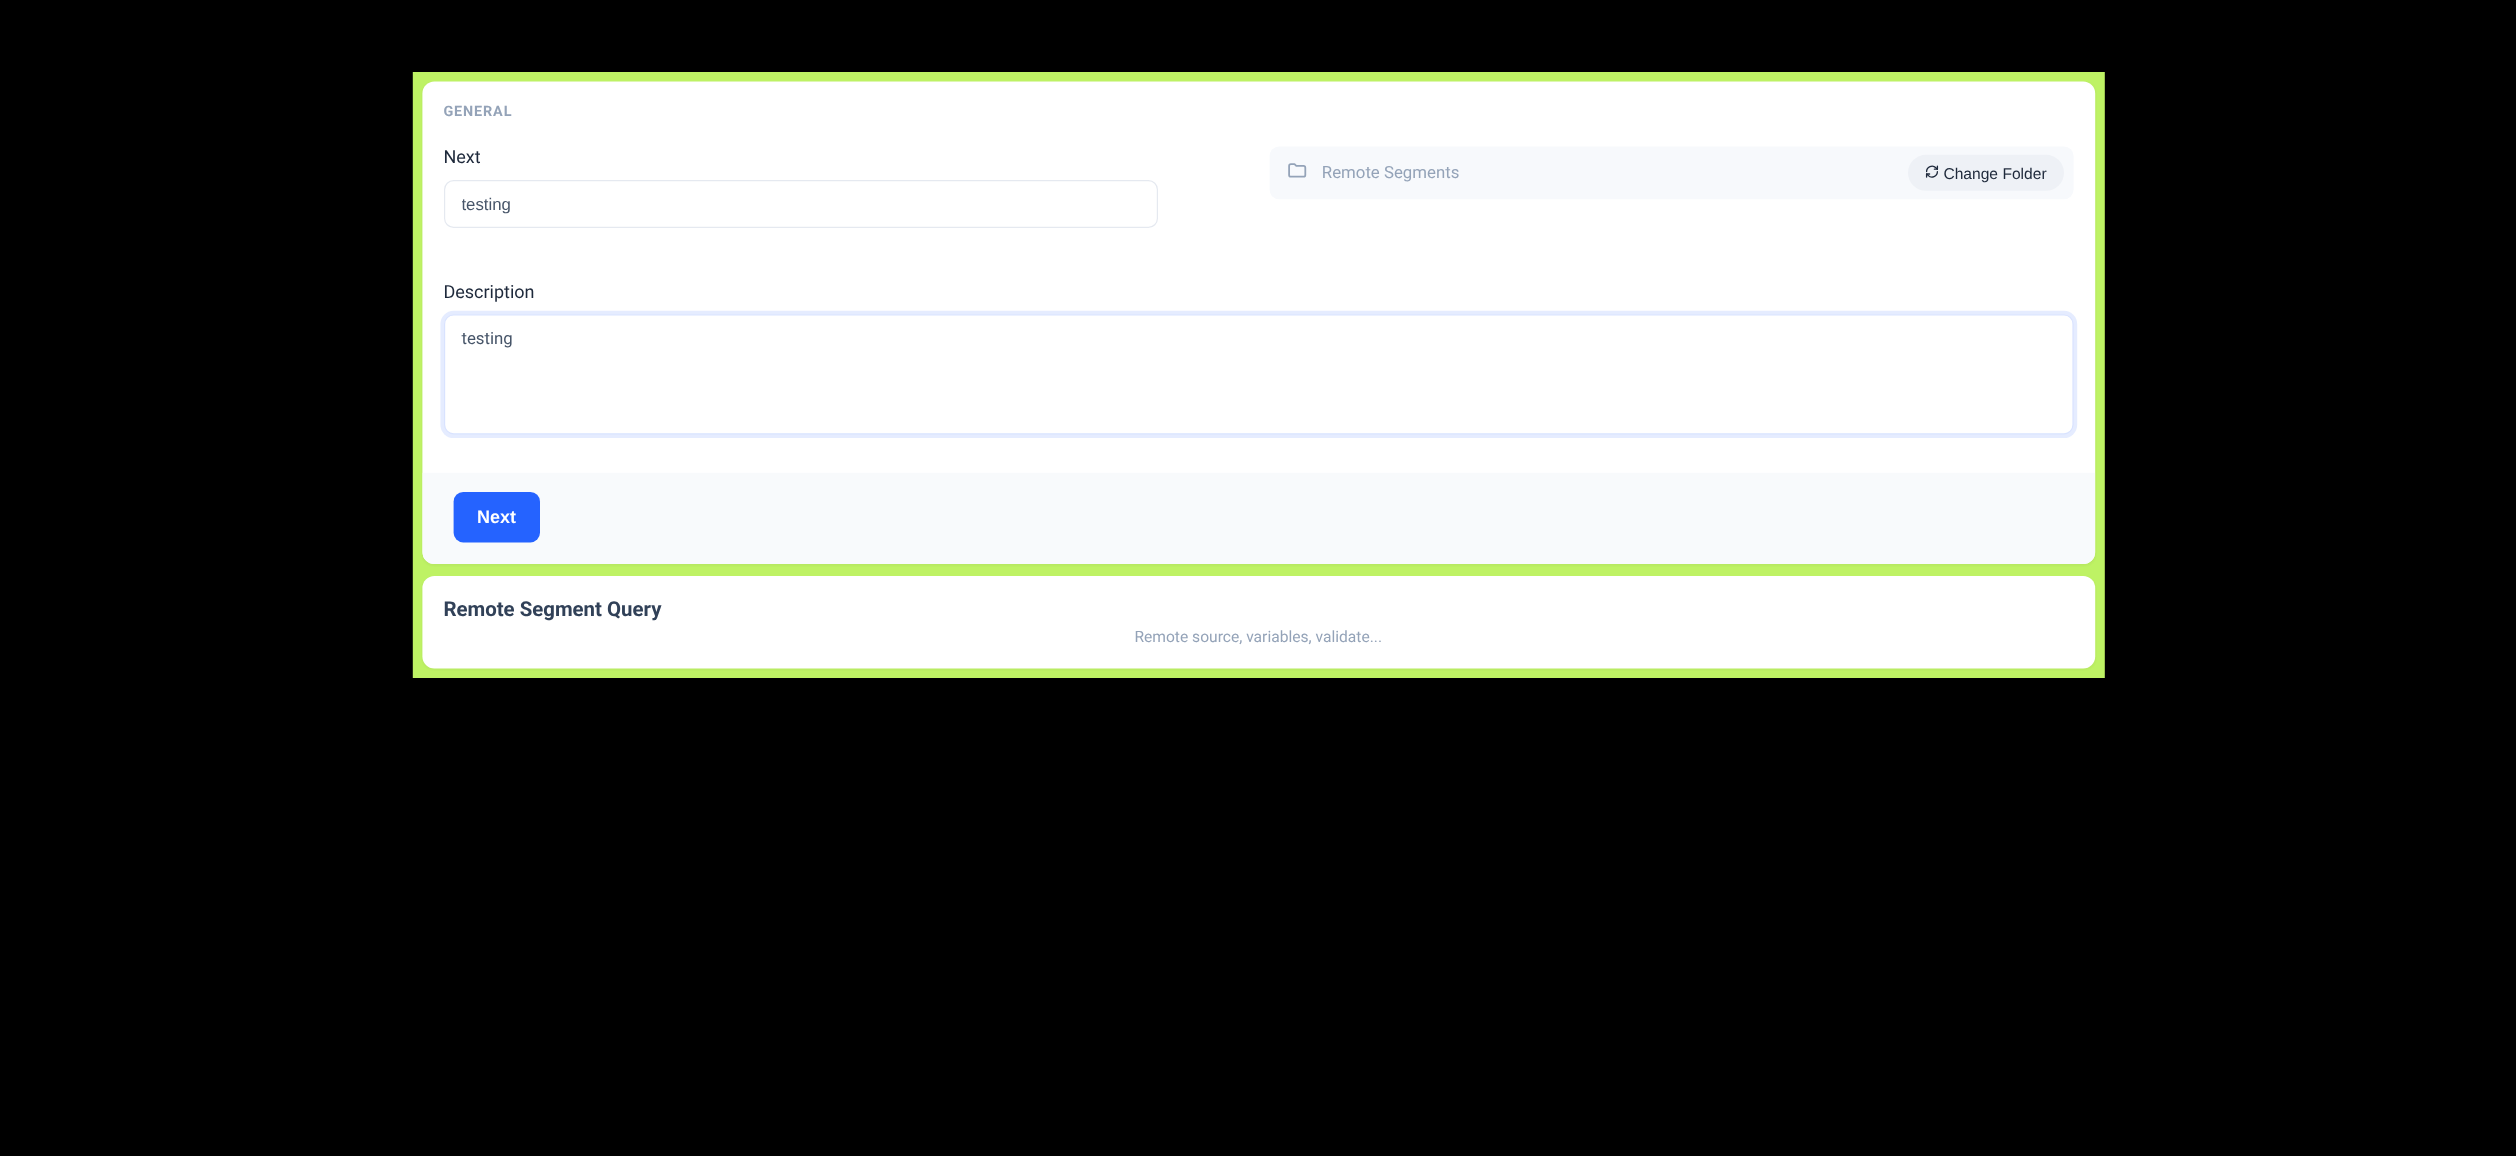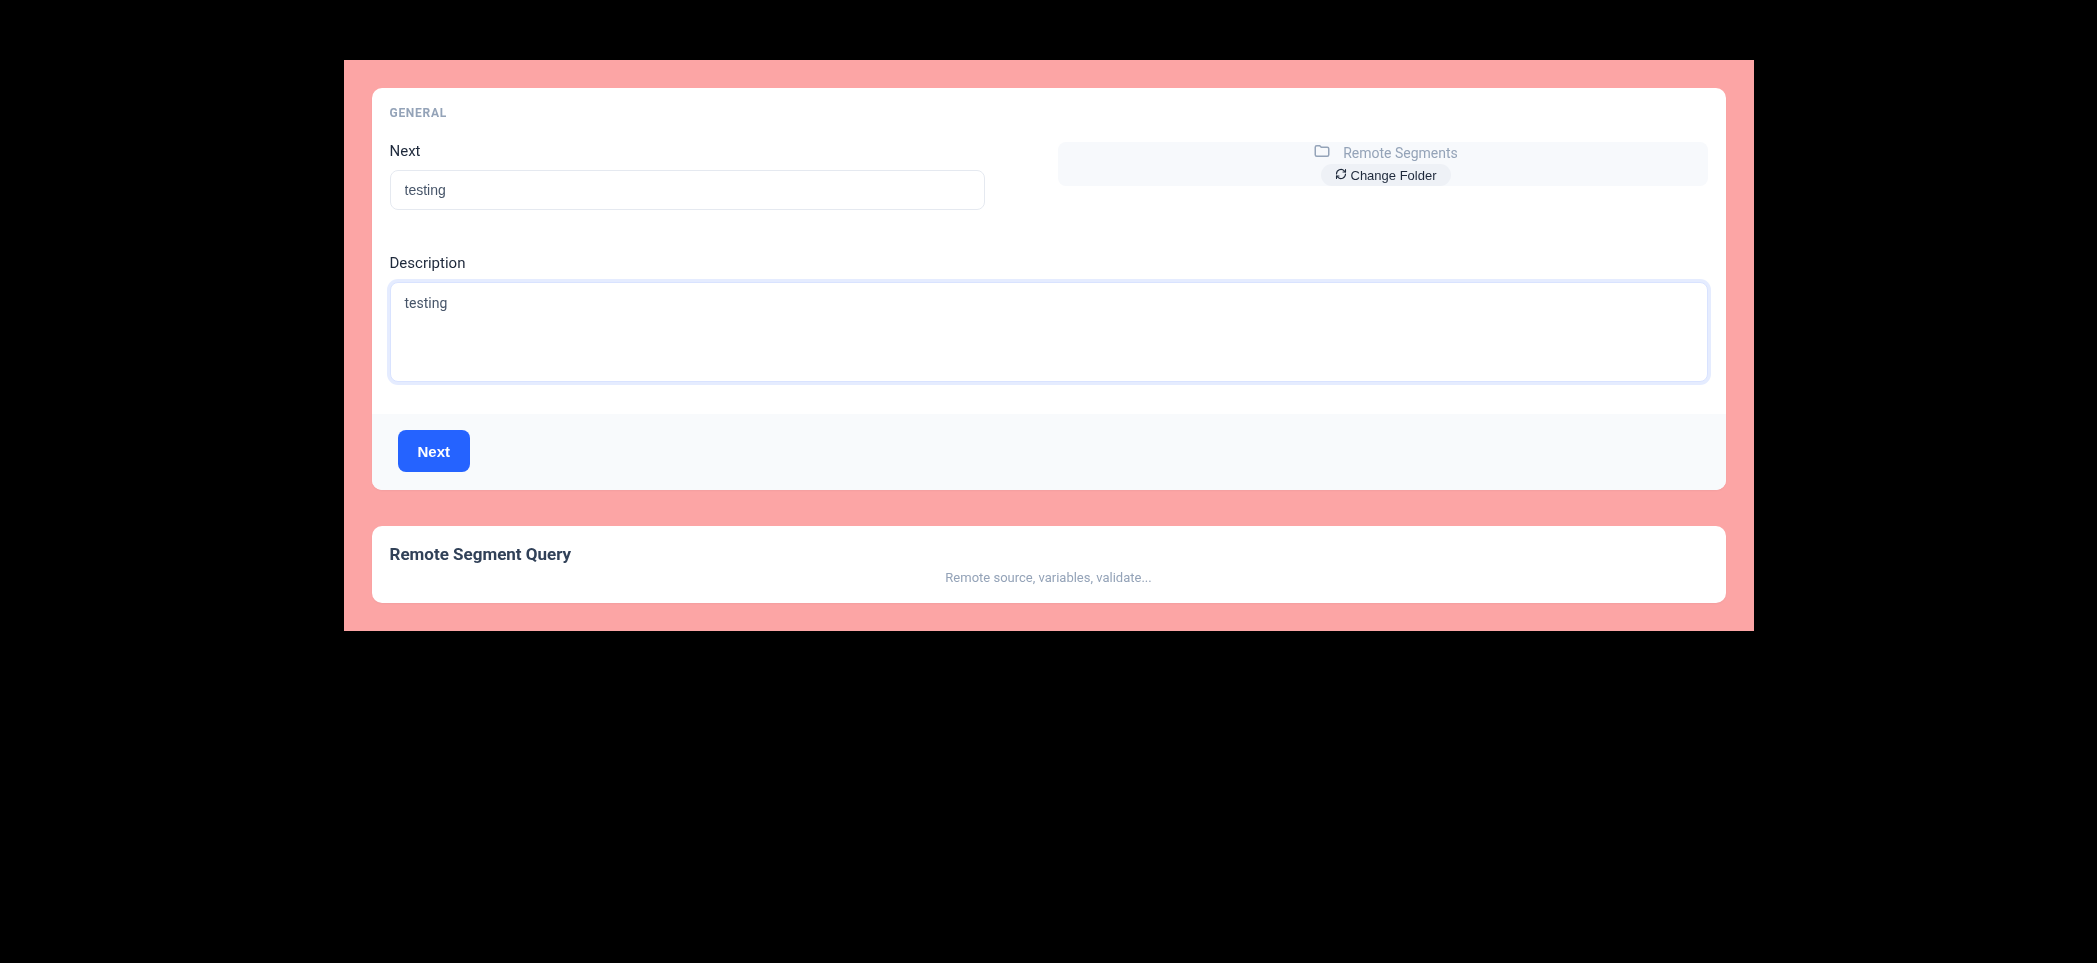--- a/index.html
+++ b/index.html
@@ -13,8 +13,8 @@
   }
   .viewport {
     width: 1410px;
-    background: #fca5a5;
-    padding: 28px;
+    background: #bef264;
+    padding: 8px;
     margin-top: 60px;
   }
   .card {

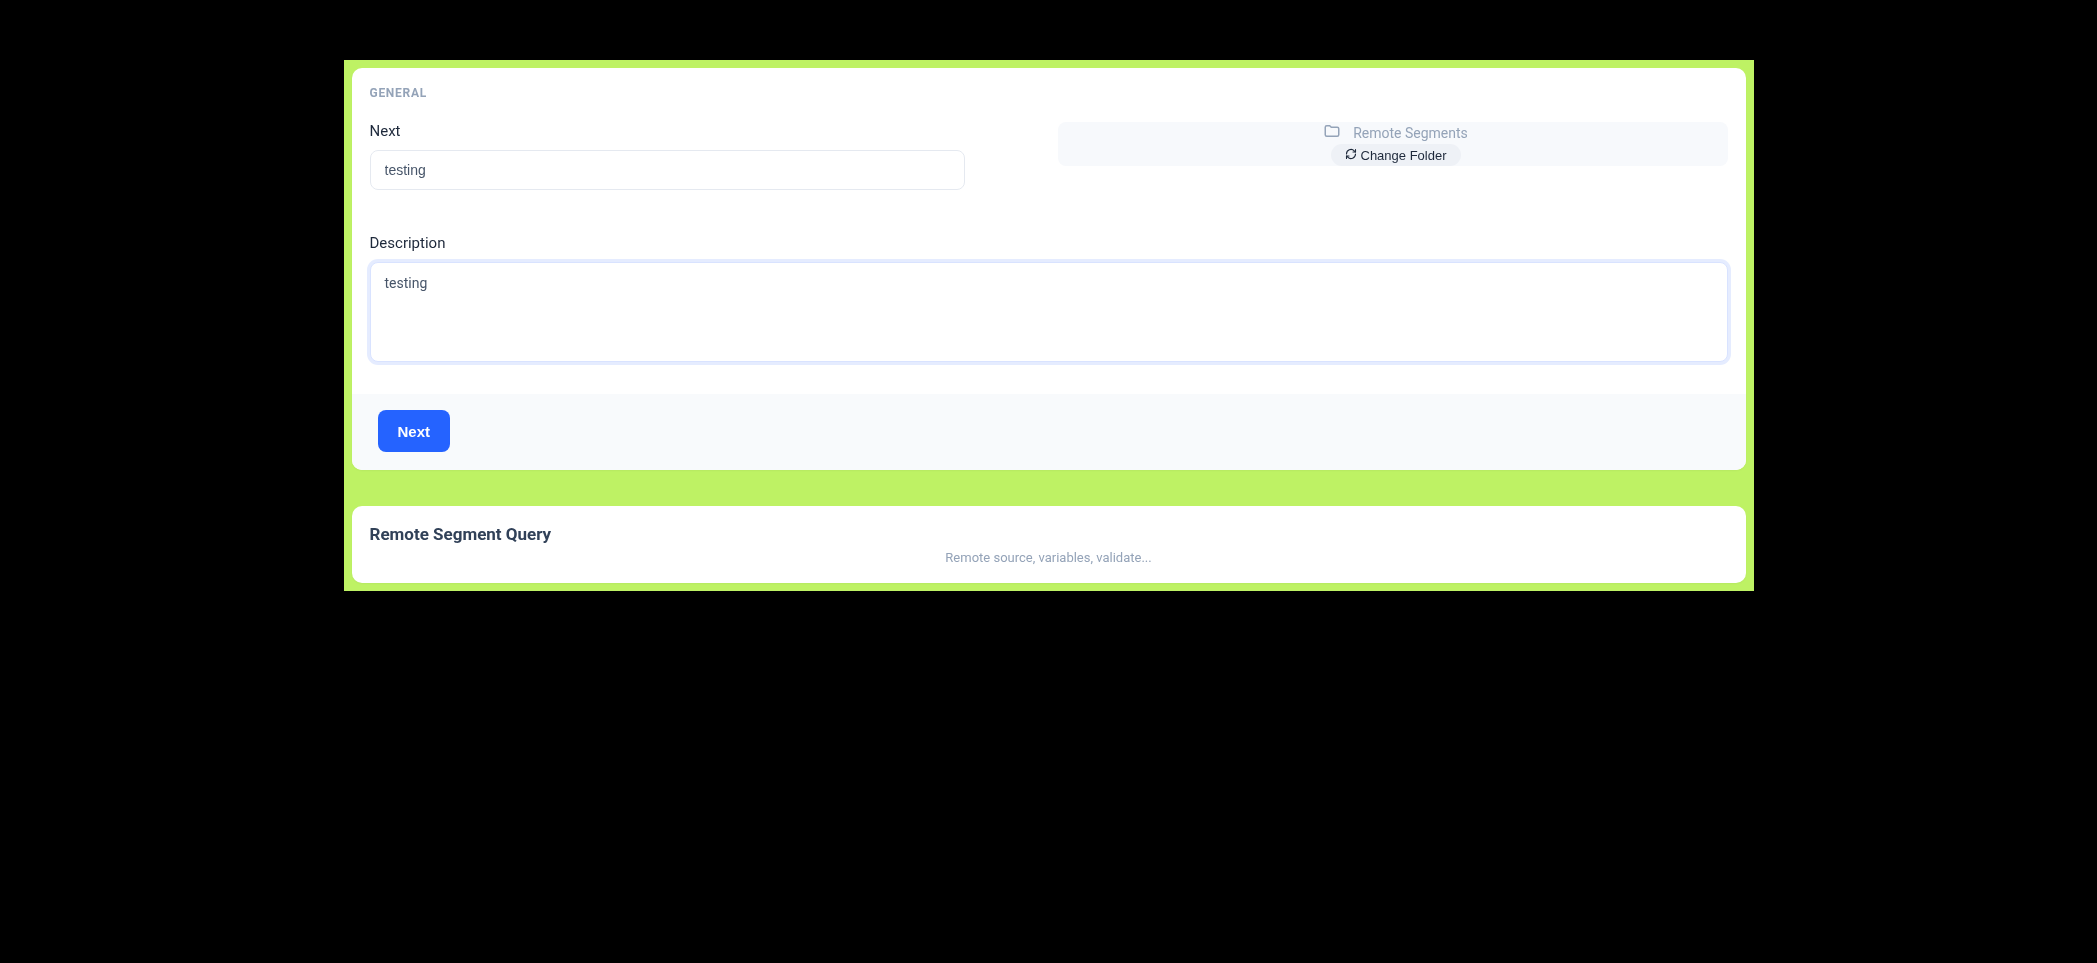--- a/index.html
+++ b/index.html
@@ -64,7 +64,6 @@
     background: #f7f9fc;
     border-radius: 8px;
     padding: 0 8px 0 14px;
-    flex-direction: column;
   }
   .folder-left { display: flex; align-items: center; gap: 12px; }
   .folder-name { font-size: 14px; color: #94a3b8; }

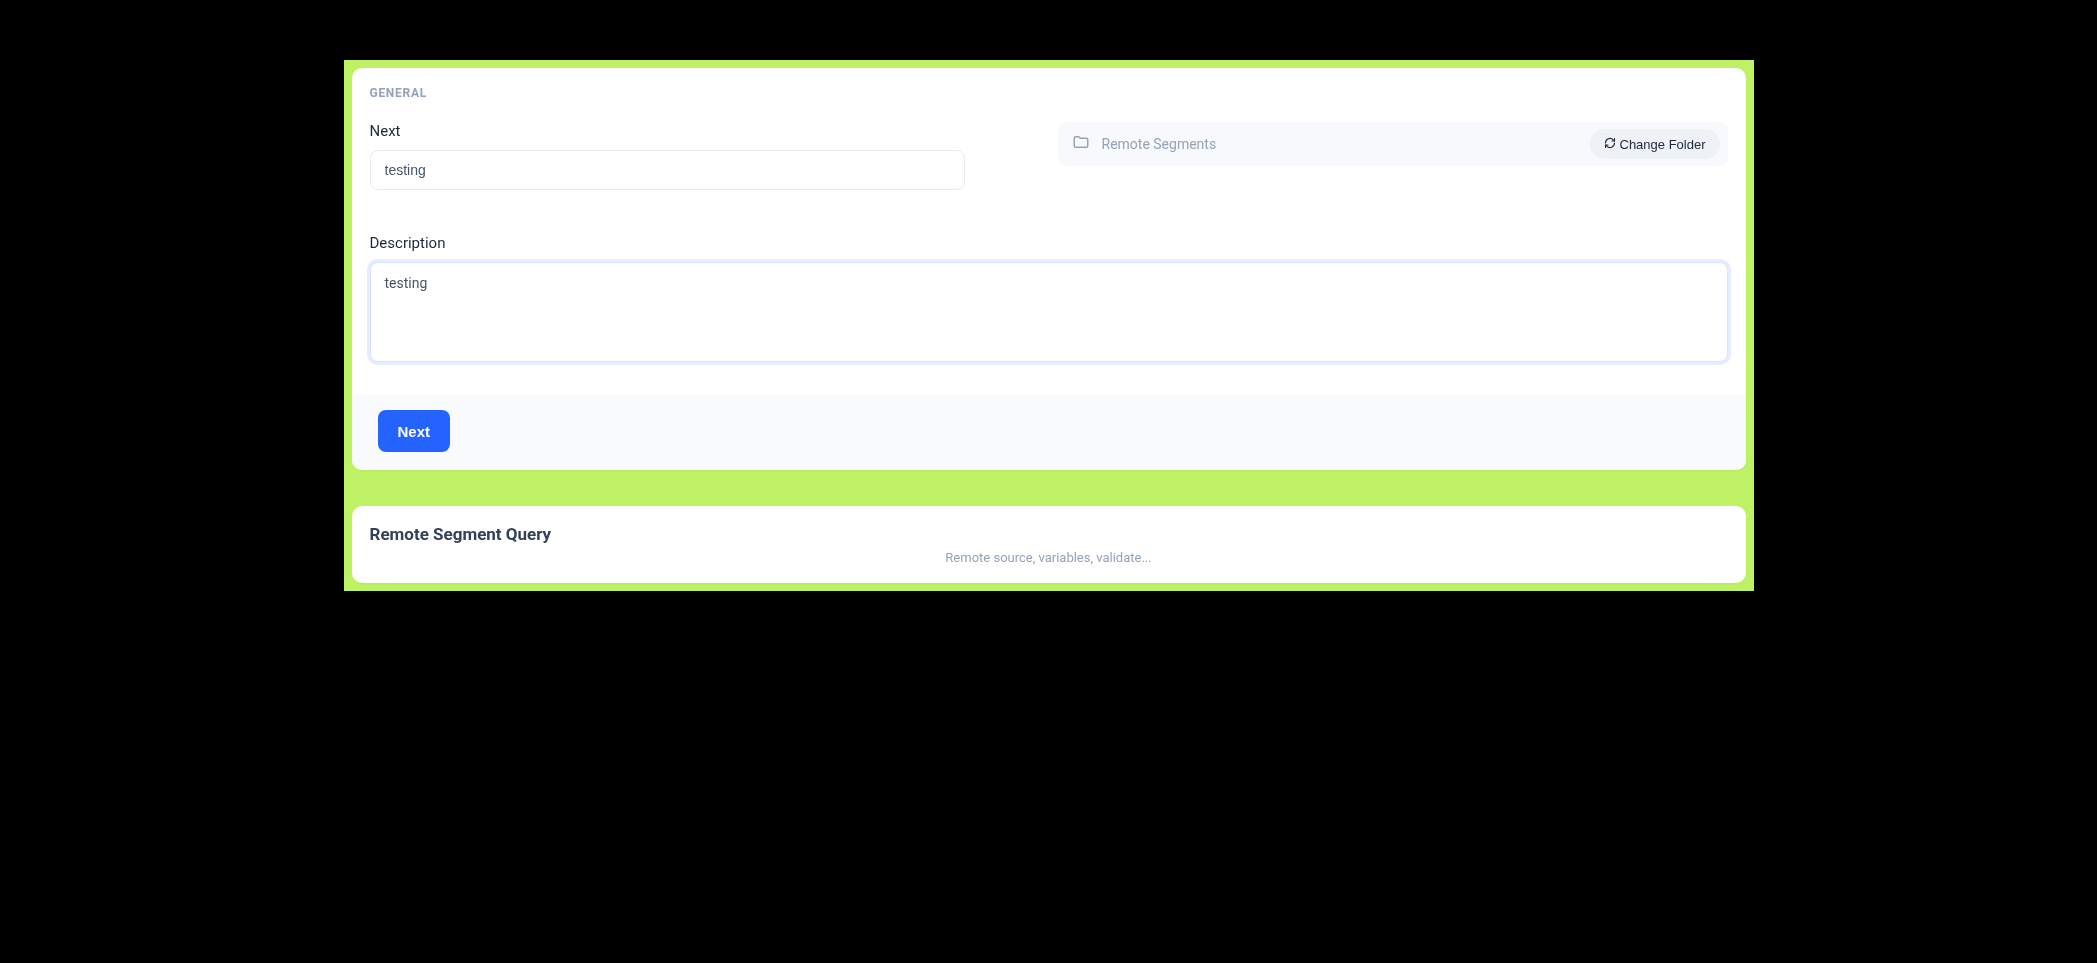--- a/index.html
+++ b/index.html
@@ -23,7 +23,7 @@
     box-shadow: 0 1px 2px rgba(17,24,39,0.04);
     overflow: hidden;
   }
-  .card + .card { margin-top: 36px; }
+  .card + .card { margin-top: 10px; }
   .card-body { padding: 18px 18px 0 18px; }
   .section-label {
     font-size: 12px;

